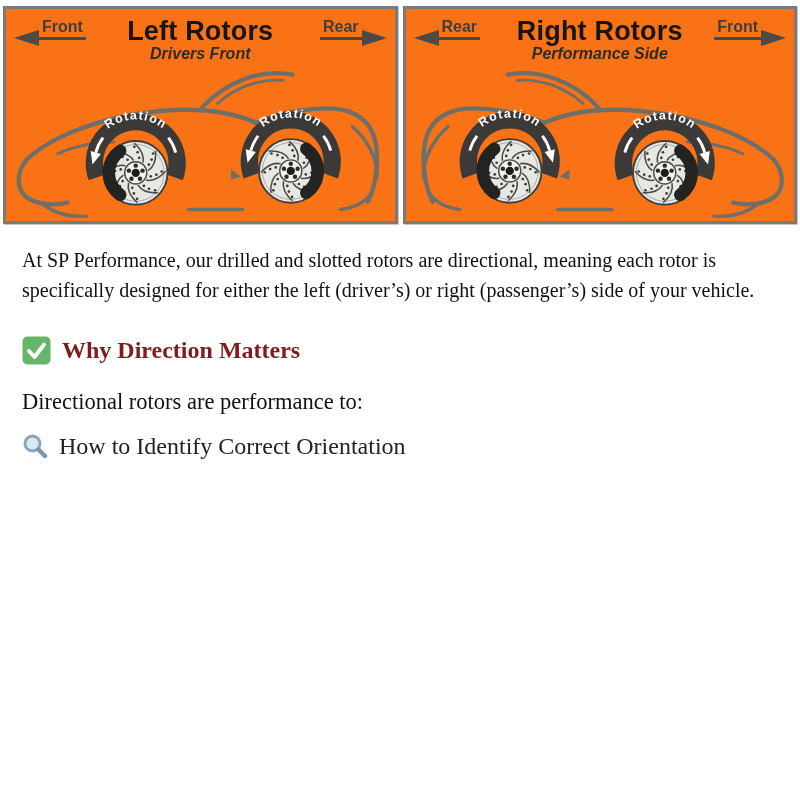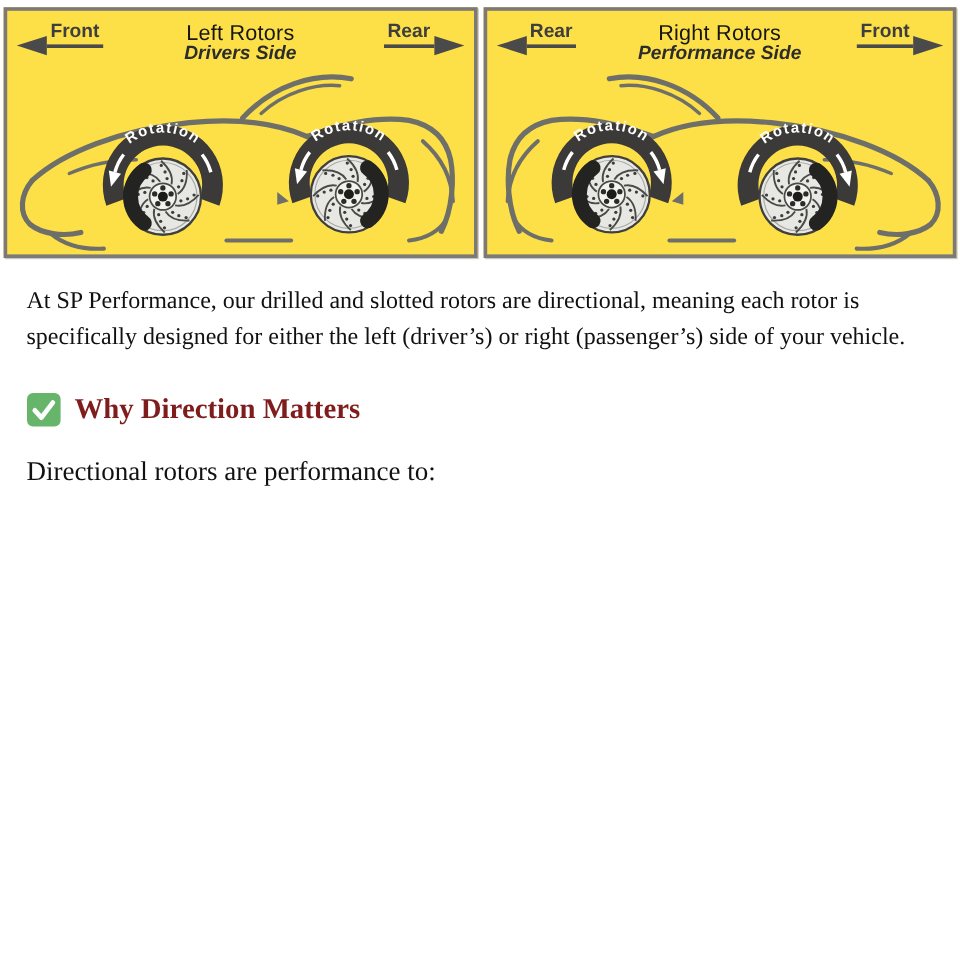--- a/index.html
+++ b/index.html
@@ -8,7 +8,7 @@
 
   
   .diagram{display:flex;gap:5px;padding:6px 3px 0 3px;}
-  .panel{flex:1;border:3px solid #7c7a78;background:#fde047;min-width:0;
+  .panel{flex:1;border:3px solid #7c7a78;background:#f97316;min-width:0;
          box-shadow:1px 1px 0 #c9c7c5;}
   .panel-header{display:grid;grid-template-columns:92px 1fr 92px;
                 align-items:start;padding:9px 8px 0 8px;}

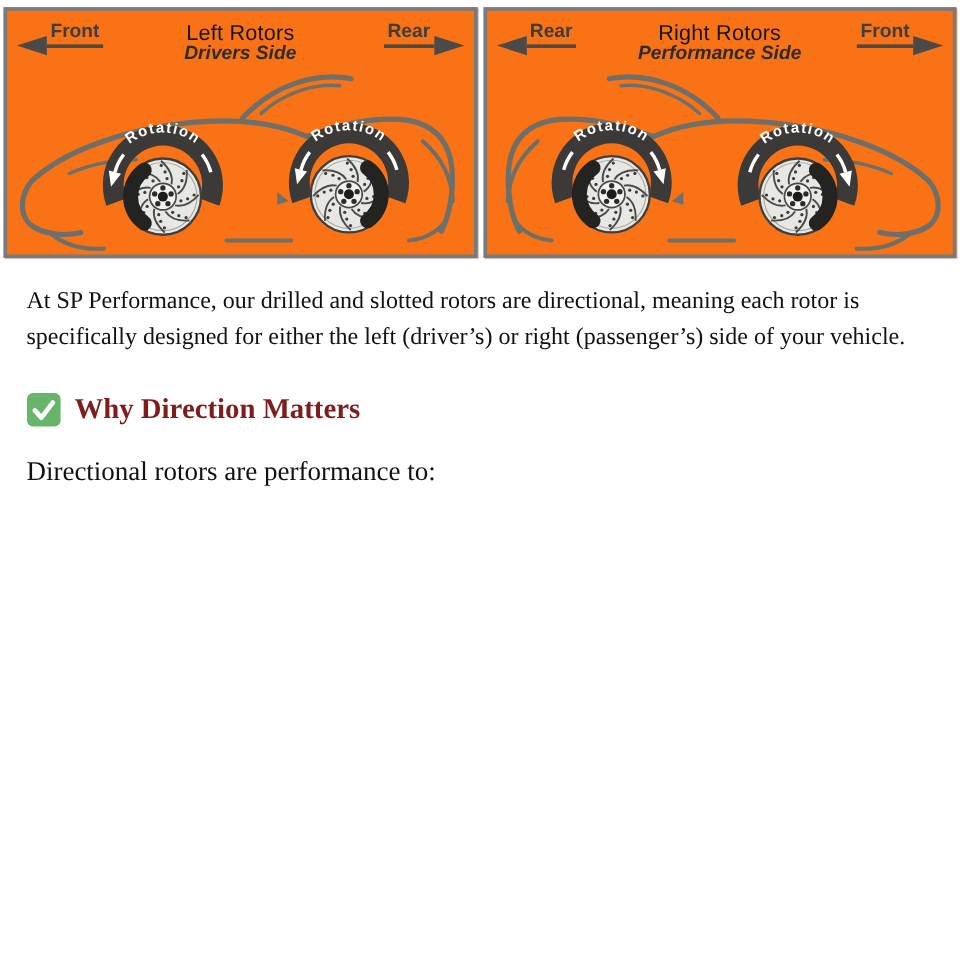--- a/index.html
+++ b/index.html
@@ -22,7 +22,7 @@
   .tri.left{border-right:25px solid #4a4a4a;}
   .tri.rightp{border-left:25px solid #4a4a4a;}
   .panel-title{text-align:center;font-family:"Liberation Sans",sans-serif;}
-  .panel-title .t{font-size:18px;font-weight:400;color:#161616;
+  .panel-title .t{font-size:27px;font-weight:700;color:#161616;
                   letter-spacing:.2px;line-height:1.0;}
   .panel-title .s{font-size:16px;font-weight:700;font-style:italic;
                   color:#2c2c2c;line-height:1.15;}

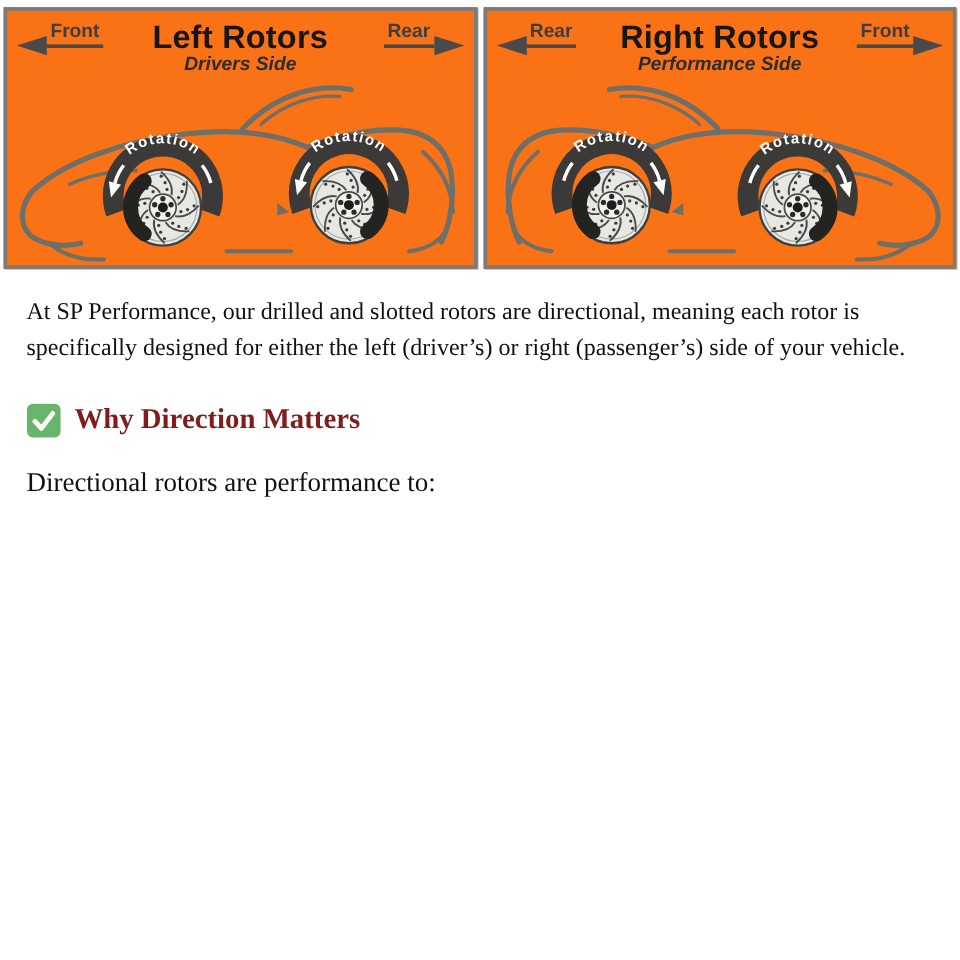--- a/index.html
+++ b/index.html
@@ -54,7 +54,7 @@
       </div>
       <div class="panel-title">
         <div class="t">Left Rotors</div>
-        <div class="s">Drivers Side</div>
+        <div class="s">Drivers Front</div>
       </div>
       <div class="dir right">
         <span class="lbl">Rear</span>

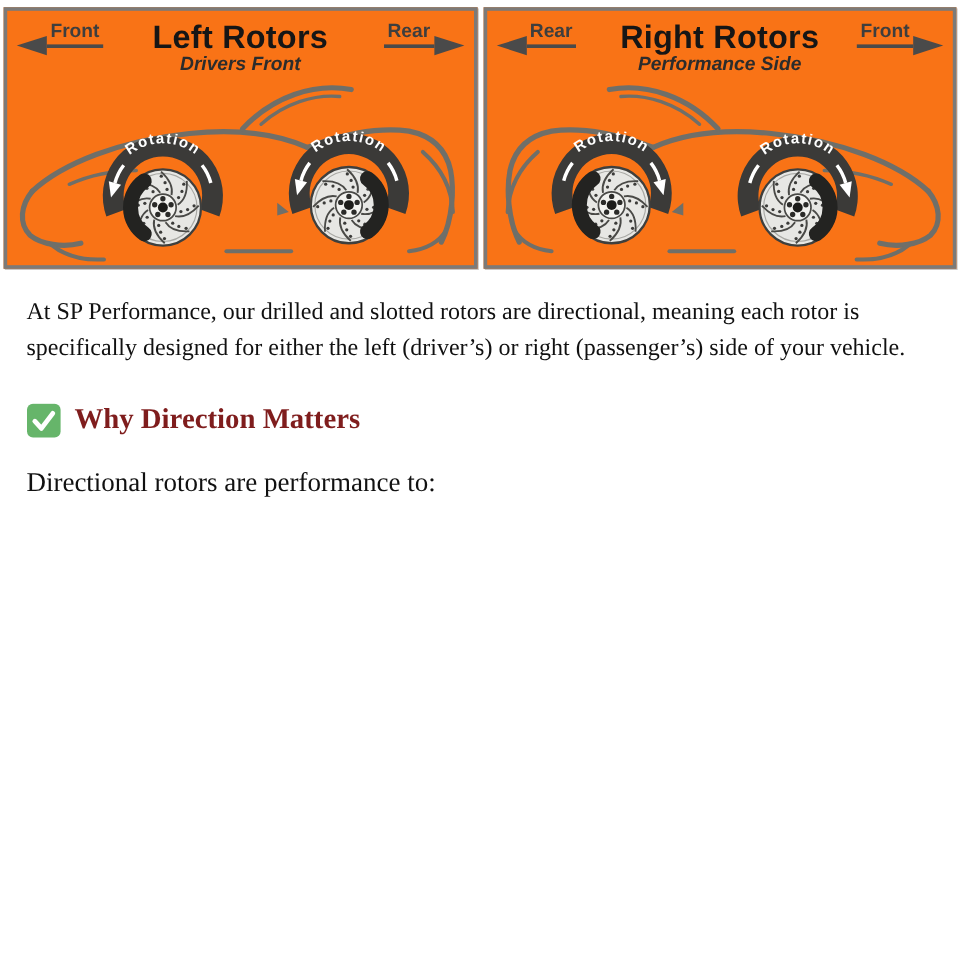--- a/index.html
+++ b/index.html
@@ -321,6 +321,15 @@
   <p class="lead">Directional rotors are performance to:</p>
 
 
+  <h4 class="sec">
+    <span class="icon">
+      <svg width="27" height="27" viewBox="0 0 27 27">
+        <circle cx="10.5" cy="10.5" r="7.5" fill="#d8eaf8" stroke="#8ba4ba" stroke-width="3"></circle>
+        <line x1="16.5" y1="16.5" x2="23" y2="23" stroke="#7f96aa" stroke-width="4.5" stroke-linecap="round"></line>
+      </svg>
+    </span>
+    <span>How to Identify Correct Orientation</span>
+  </h4>
 
 
 </main>

